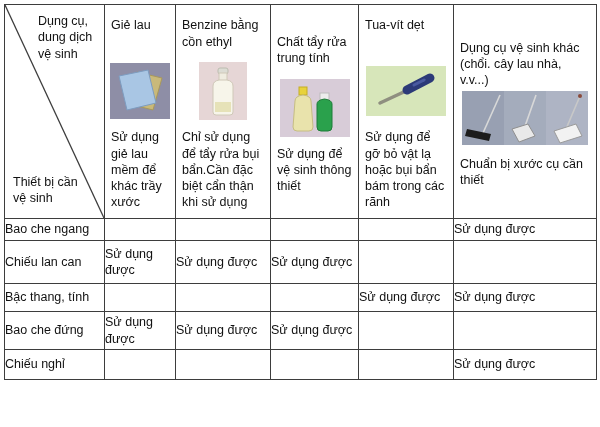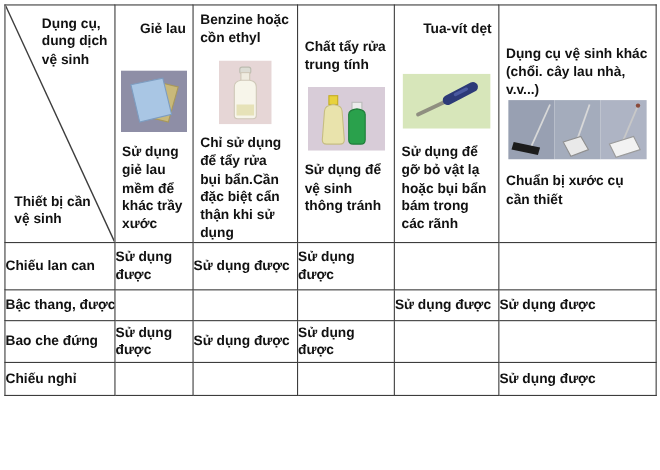--- a/index.html
+++ b/index.html
@@ -5,7 +5,7 @@
   html,body{margin:0;padding:0;background:#ffffff;width:600px;height:427px;overflow:hidden;
     font-family:"Liberation Sans","DejaVu Sans",sans-serif;color:#111;}
   .sheet{position:absolute;left:4px;top:4px;}
-  table.grid{border-collapse:collapse;table-layout:fixed;width:592px;font-weight:bold;}
+  table.grid{border-collapse:collapse;table-layout:fixed;width:592px;}
   table.grid td{border:1.5px solid #3d3d3d;font-size:12.5px;line-height:1.3;vertical-align:middle;
     padding:0;overflow:hidden;}
   

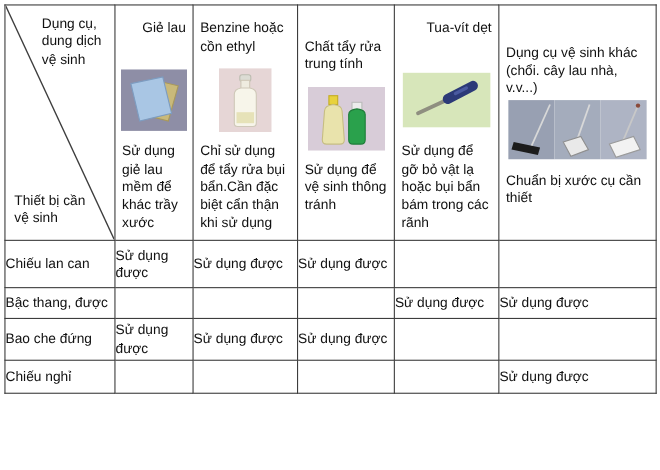--- a/index.html
+++ b/index.html
@@ -11,7 +11,7 @@
   
   td.hcell{vertical-align:top;}
   .htitle{min-height:50px;padding:5px 6px 0 6px;box-sizing:border-box;}
-  .htitle.center{text-align:right;}
+  .htitle.center{text-align:left;}
   .himg{height:58px;display:flex;align-items:center;justify-content:center;}
   .hdesc{padding:9px 6px 0 6px;}
   

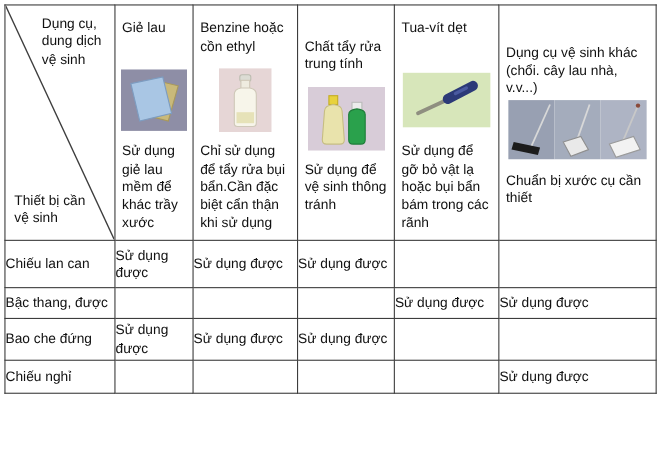--- a/index.html
+++ b/index.html
@@ -64,7 +64,7 @@
     </td>
 
     <td class="hcell">
-      <div class="htitle">Benzine hoặc cồn ethyl</div>
+      <div class="htitle">Benzine bằng cồn ethyl</div>
       <div class="himg">
         <svg width="48" height="58" viewBox="0 0 48 58">
           <rect x="0" y="0" width="48" height="58" fill="#e6d6d6"></rect>

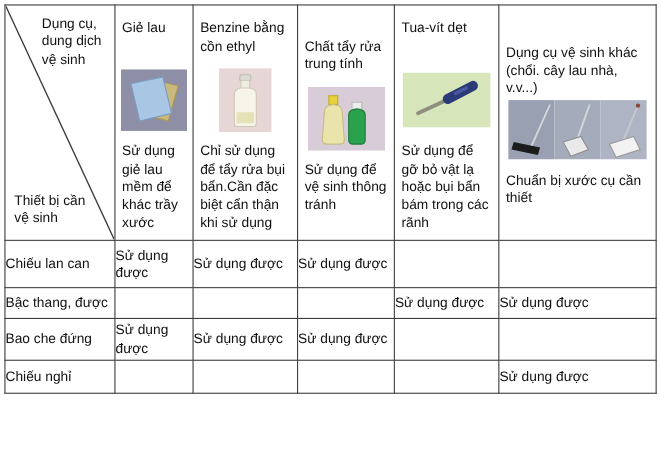--- a/index.html
+++ b/index.html
@@ -88,7 +88,7 @@
           <path d="M37 25 q0 -4 7.5 -5 q7.5 1 7.5 5 v23 q0 4 -4 4 h-7 q-4 0 -4 -4 Z" fill="#2aa14c" stroke="#1d7c38" stroke-width="1"></path>
         </svg>
       </div>
-      <div class="hdesc">Sử dụng để vệ sinh thông tránh</div>
+      <div class="hdesc">Sử dụng để vệ sinh thông thiết</div>
     </td>
 
     <td class="hcell">

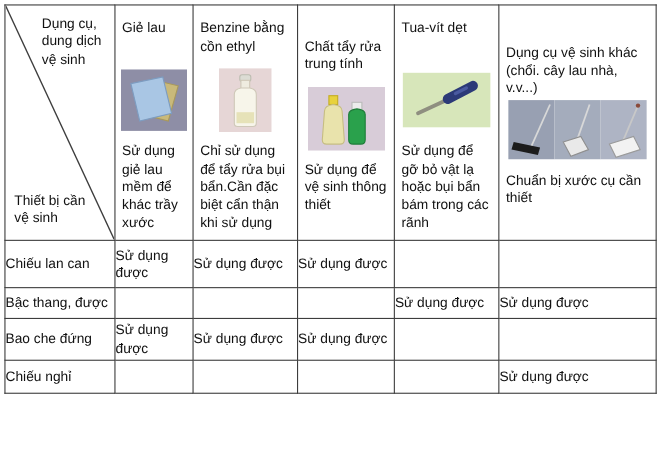--- a/index.html
+++ b/index.html
@@ -124,6 +124,14 @@
     </td>
   </tr>
 
+  <tr style="height:22px">
+    <td class="rowlabel nowrap">Bao che ngang</td>
+    <td class="datacell"></td>
+    <td class="datacell"></td>
+    <td class="datacell"></td>
+    <td class="datacell"></td>
+    <td class="datacell">Sử dụng được</td>
+  </tr>
   <tr style="height:43px">
     <td class="rowlabel nowrap">Chiếu lan can</td>
     <td class="datacell">Sử dụng được</td>

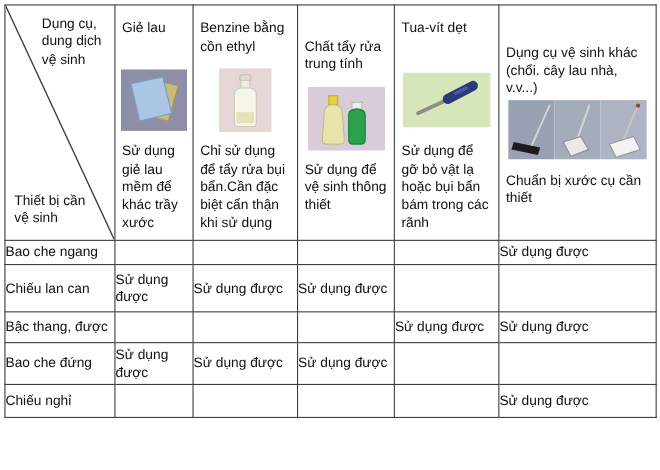--- a/index.html
+++ b/index.html
@@ -141,7 +141,7 @@
     <td class="datacell"></td>
   </tr>
   <tr style="height:28px">
-    <td class="rowlabel nowrap">Bậc thang, được</td>
+    <td class="rowlabel nowrap">Bậc thang, tính</td>
     <td class="datacell"></td>
     <td class="datacell"></td>
     <td class="datacell"></td>

